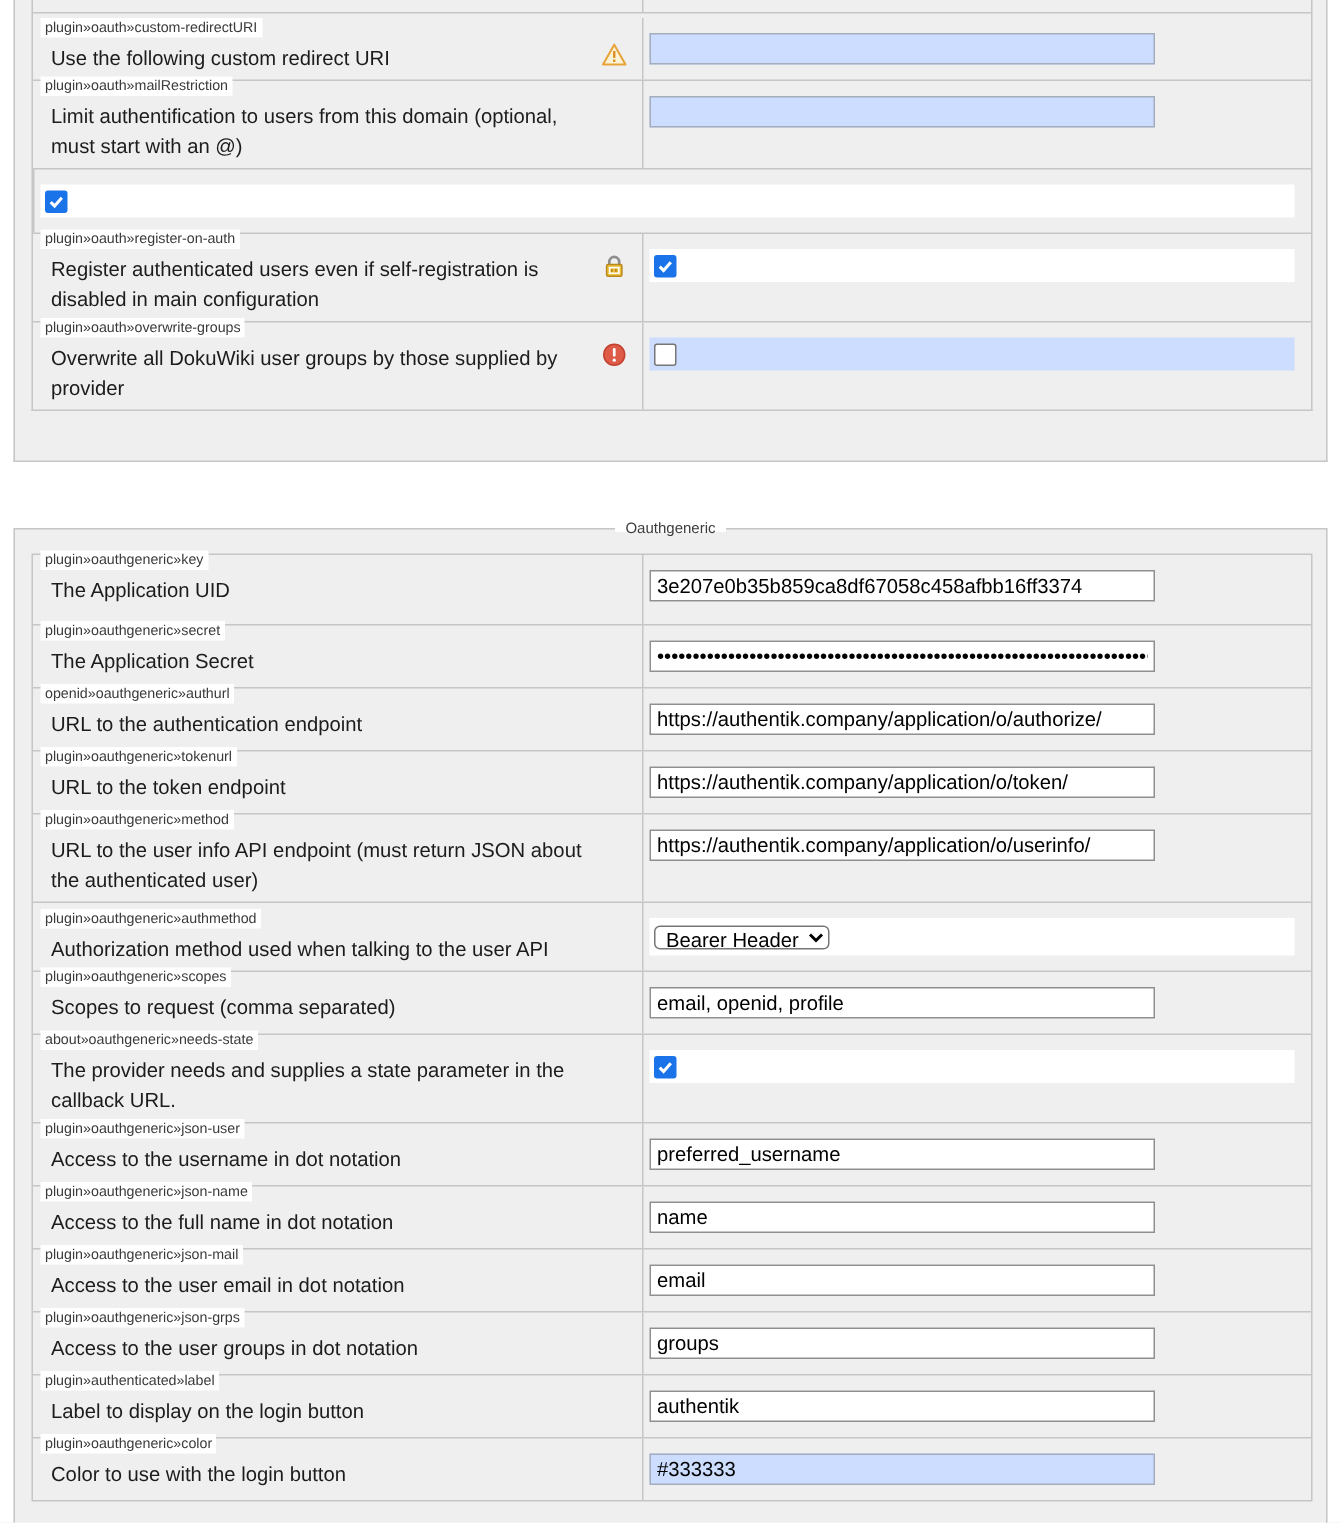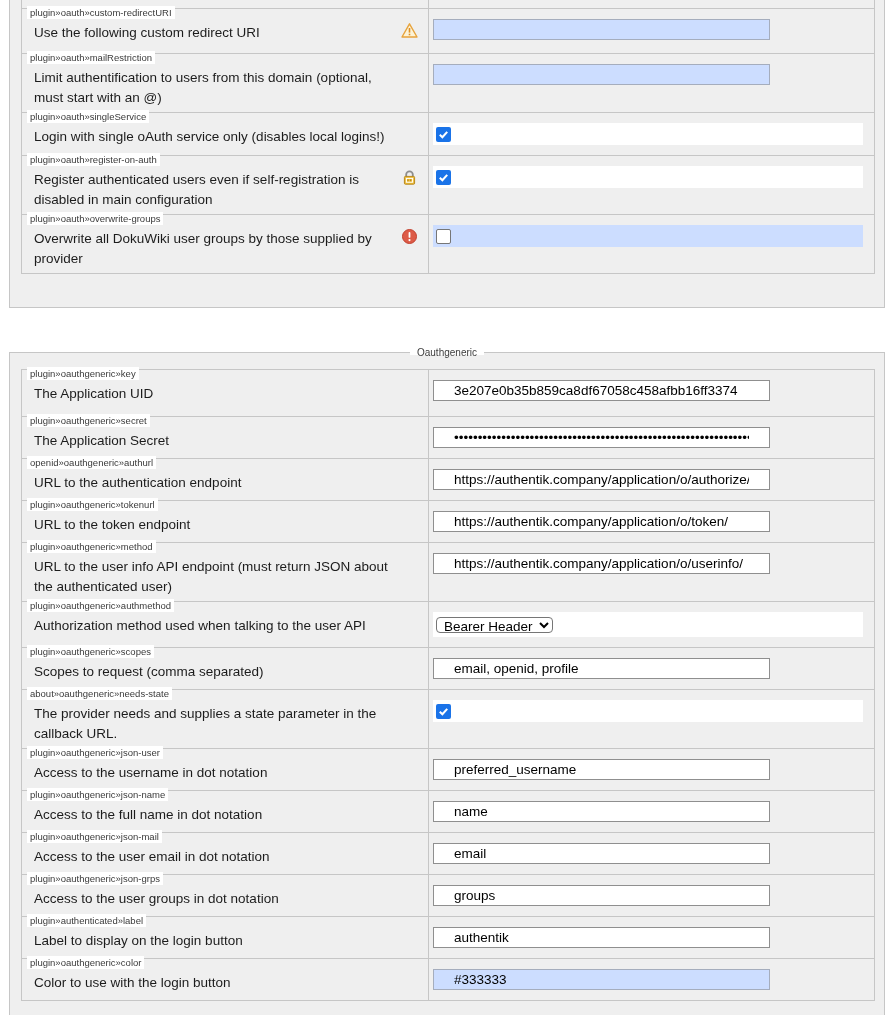--- a/index.html
+++ b/index.html
@@ -27,7 +27,7 @@
   .cfg-table > .cfg-row:first-child { border-top:none; }
   .row-sliver { min-height:8px; }
   .row-sliver .cell-label, .row-sliver .cell-value { padding:0; }
-  .row-h45 { min-height:45px; }
+  .row-h45 { min-height:45px;align-items:flex-end; }
   .row-h46 { min-height:46px; }
   .cell-label {
     flex:0 0 406px; width:406px; position:relative;

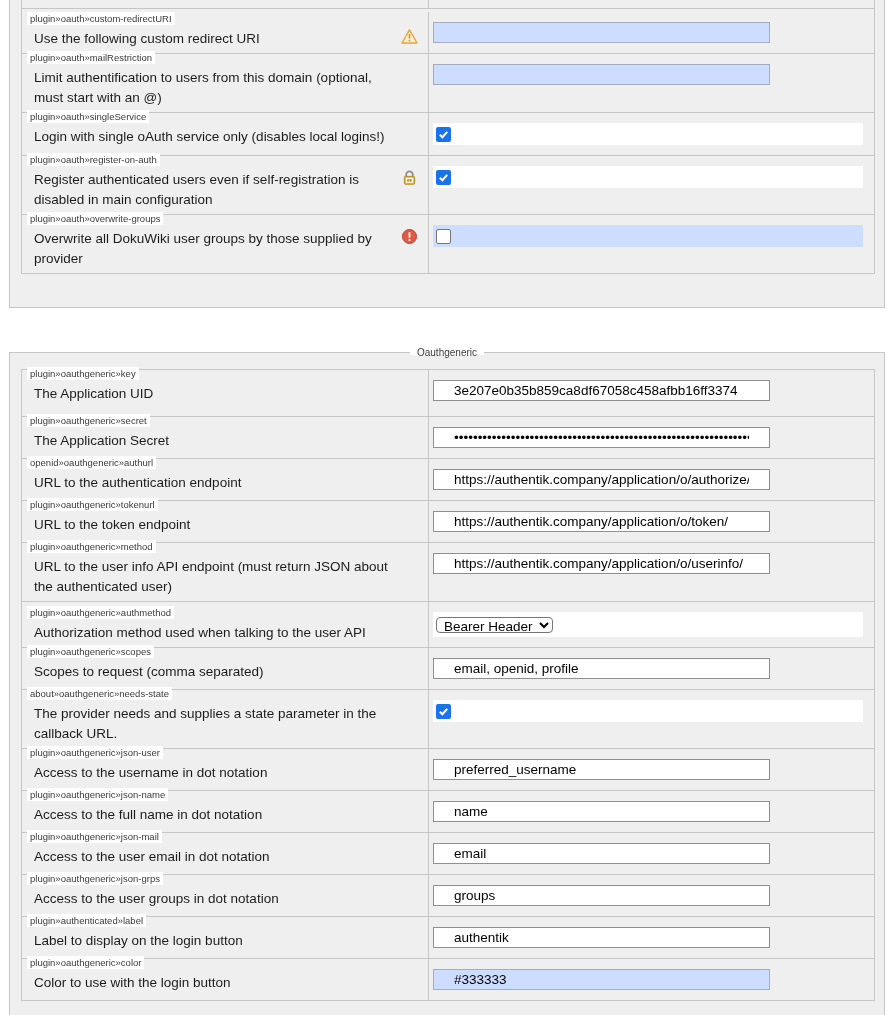--- a/index.html
+++ b/index.html
@@ -98,10 +98,6 @@
     </div>
 
     <div class="cfg-row">
-      <div class="cell-label">
-        <span class="outkey">plugin»oauth»singleService</span>
-        <span>Login with single oAuth service only (disables local logins!)</span>
-      </div>
       <div class="cell-value">
         <div class="value-strip">
           <span class="checkbox checkbox--checked">

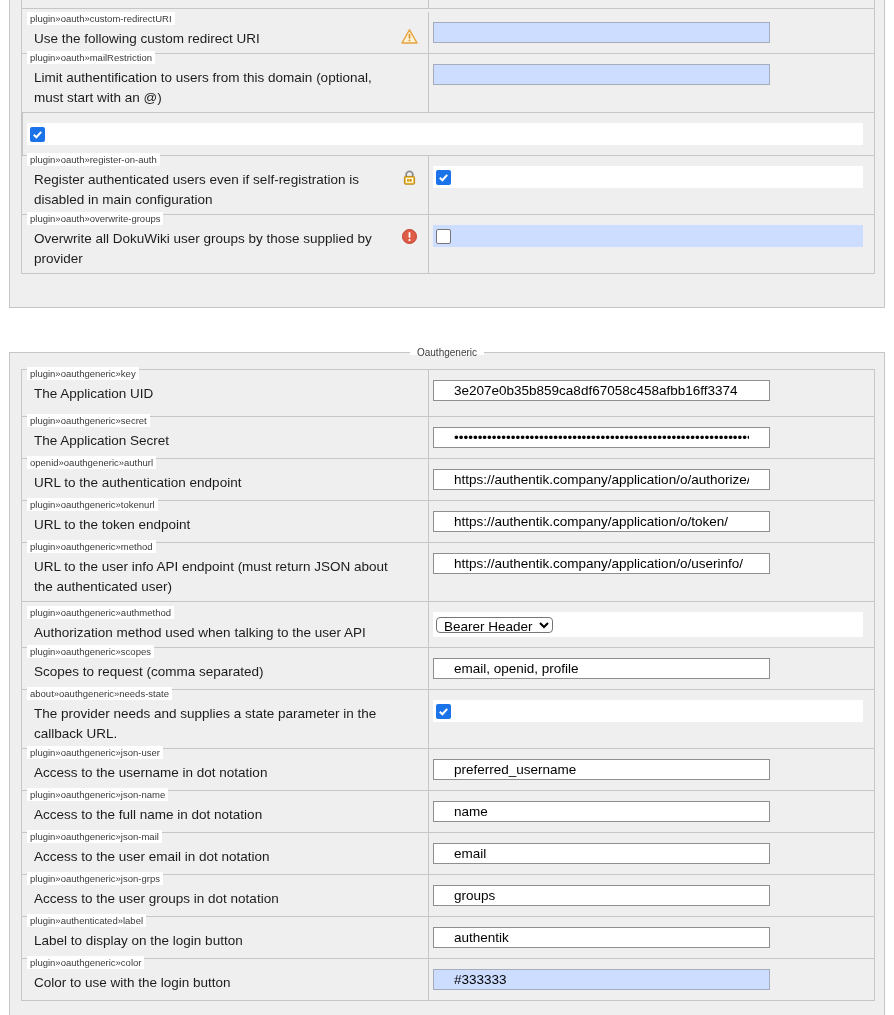--- a/index.html
+++ b/index.html
@@ -42,7 +42,7 @@
   .cell-value { flex:1 1 auto; border-left:1px solid #c6c6c6; padding:10px 11px 10px 4px; }
   .input-text {
     display:block; width:337px; height:21px; border:1px solid #8f8f8f; background:#fff;
-    color:#000; font:13.5px "Liberation Sans","DejaVu Sans",sans-serif; padding:1px 20px;
+    color:#000; font:13.5px "Liberation Sans","DejaVu Sans",sans-serif; padding:1px 4px;
   }
   .input-text.is-default { background:#ccddff; border-color:#a5adbd; }
   .value-strip {

